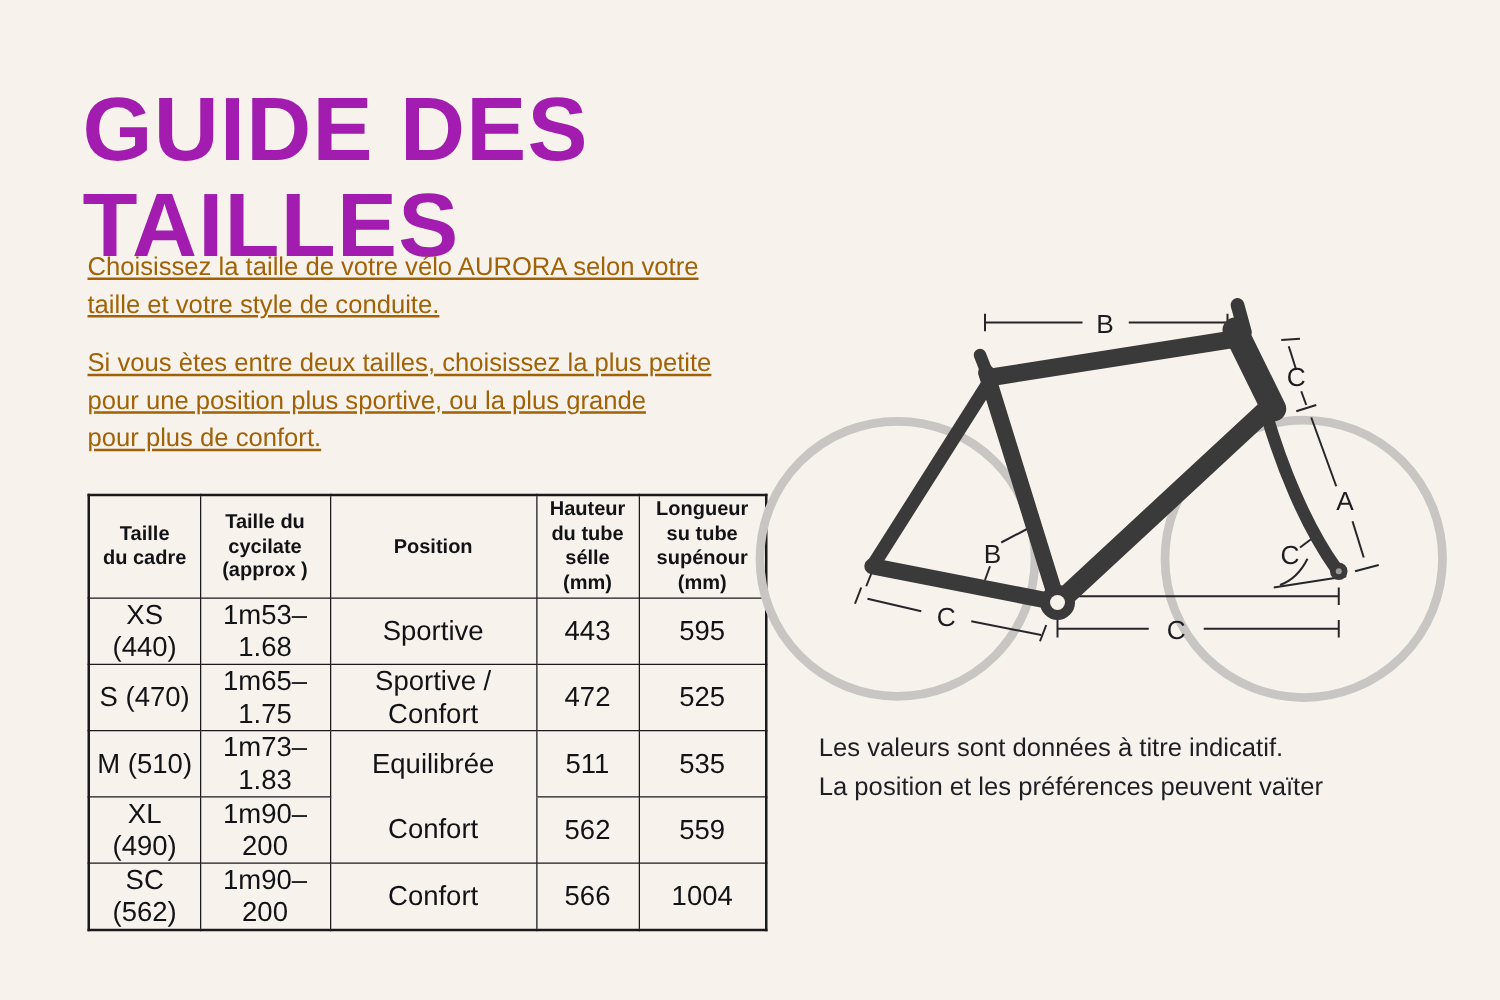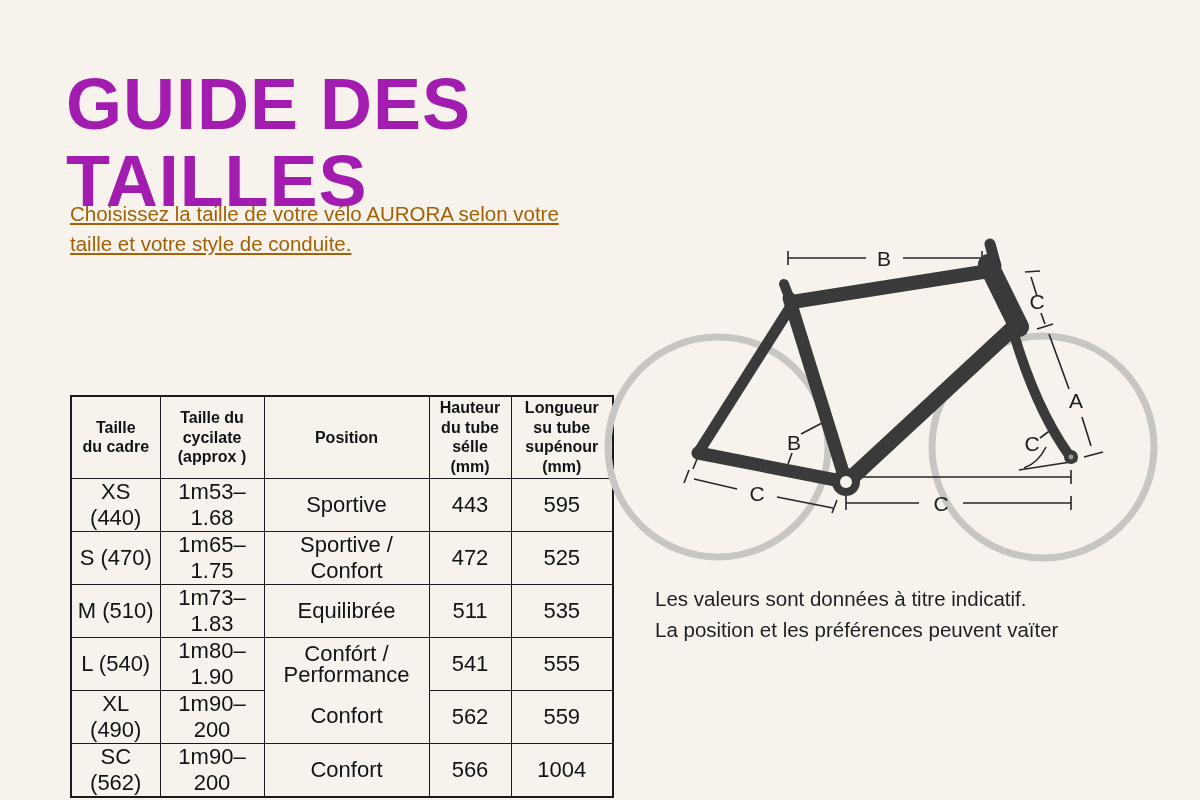--- a/index.html
+++ b/index.html
@@ -52,6 +52,11 @@
   <p class="para">
     <span class="line">Choisissez la taille de votre vélo AURORA selon votre</span><br>
     <span class="line">taille et votre style de conduite.</span>
+  </p>
+  <p class="para">
+    <span class="line">Si vous ètes entre deux tailles, choisissez la plus petite</span><br>
+    <span class="line">pour une position plus sportive, ou la plus grande</span><br>
+    <span class="line">pour plus de confort.</span>
   </p>
 </div>
 

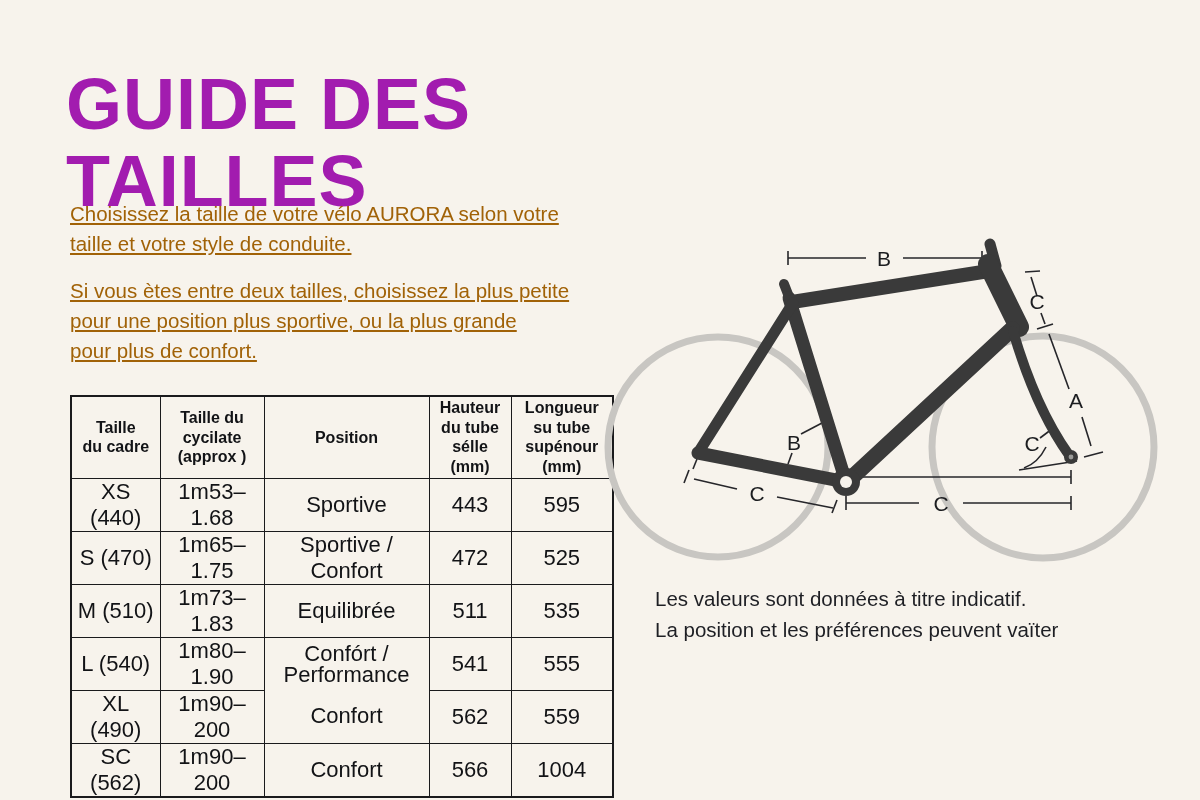--- a/index.html
+++ b/index.html
@@ -105,13 +105,6 @@
     <td>511</td>
     <td>535</td>
   </tr>
-  <tr class="row row-l">
-    <td>L (540)</td>
-    <td>1m80–1.90</td>
-    <td class="pos2 no-bb">Confórt / Performance</td>
-    <td>541</td>
-    <td>555</td>
-  </tr>
   <tr class="row">
     <td>XL (490)</td>
     <td>1m90–200</td>

